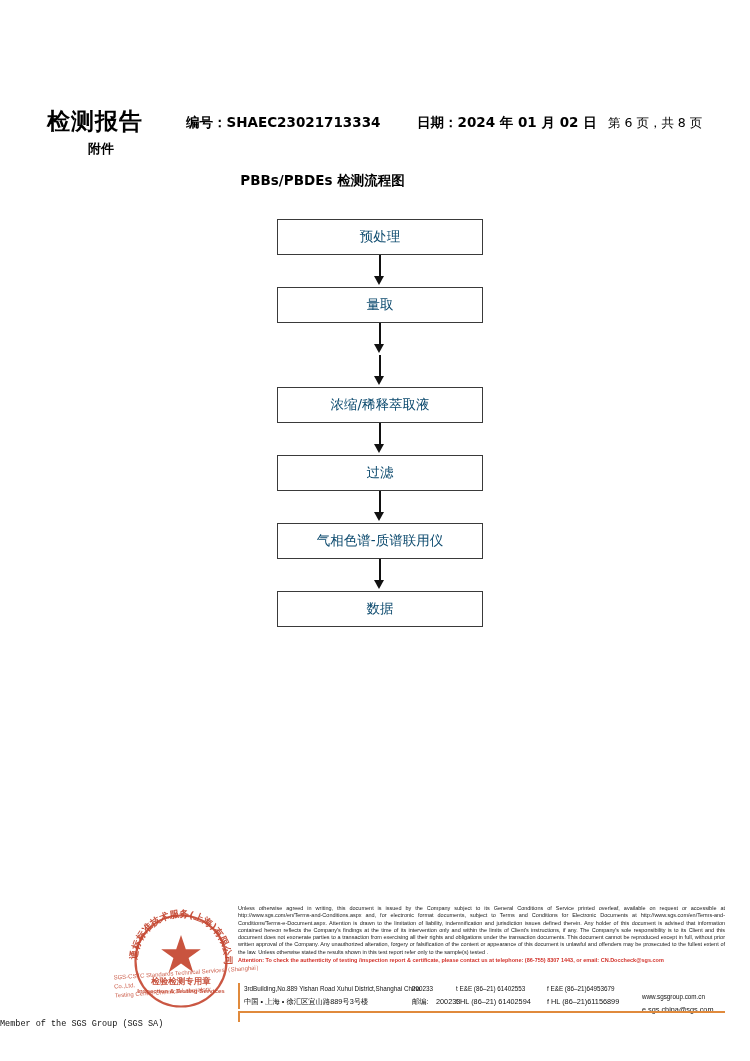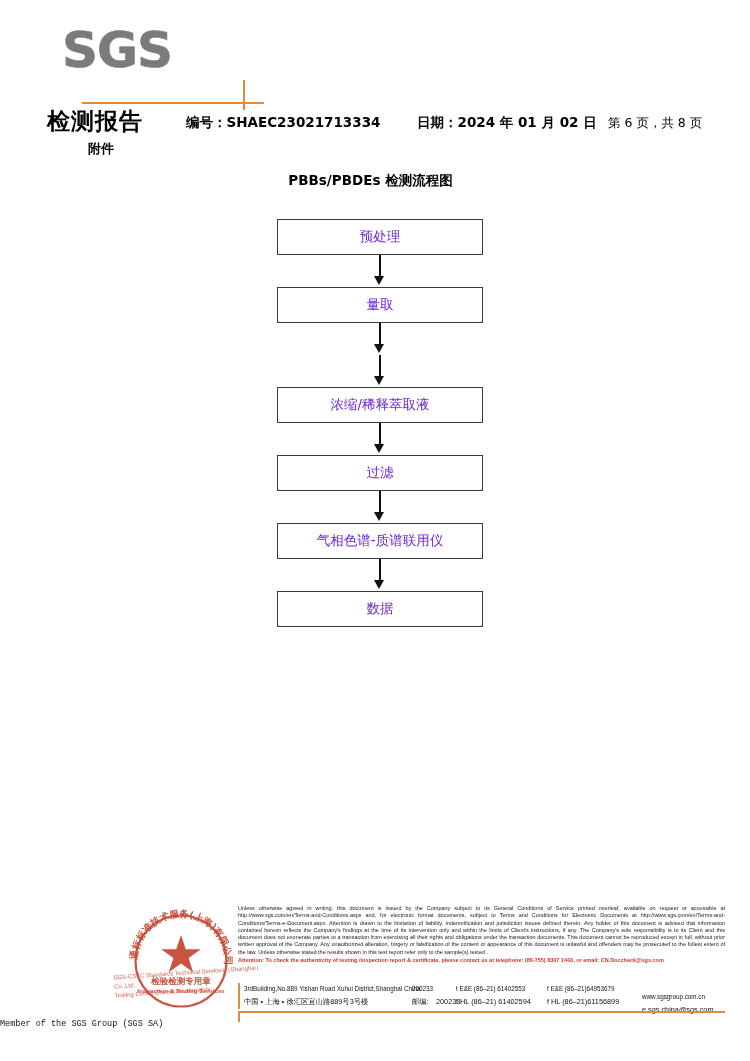--- a/index.html
+++ b/index.html
@@ -273,11 +273,6 @@
 
 <div class="page">
 
-  <div class="logo-area">
-    <div class="sgs-logo">SGS</div>
-    <div class="hdr-rule"></div>
-    <div class="hdr-tick"></div>
-  </div>
 
   <div class="title-row">
     <div class="doc-title">检测报告</div>

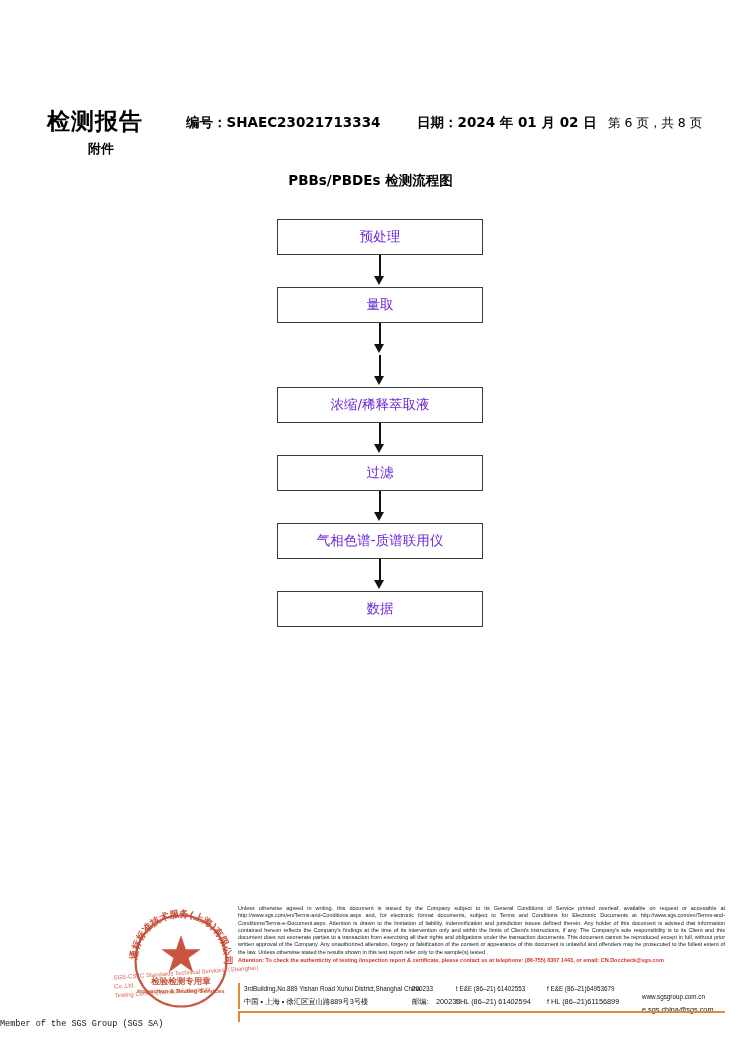--- a/index.html
+++ b/index.html
@@ -116,7 +116,6 @@
     font-family: "DejaVu Sans", sans-serif;
     font-size: 13.5px;
     font-weight: 700;
-    padding-left: 48px;
   }
   .flow {
     position: absolute;

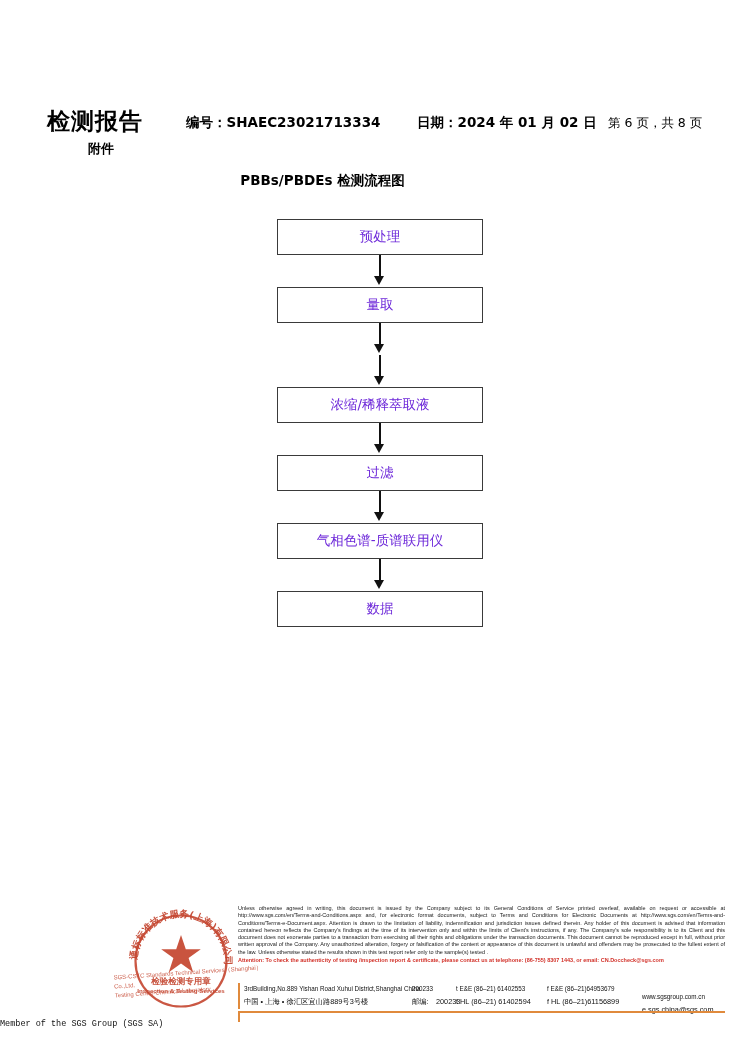--- a/index.html
+++ b/index.html
@@ -134,7 +134,7 @@
     justify-content: center;
     font-family: "DejaVu Sans", sans-serif;
     font-size: 13.5px;
-    color: #6d28d9;
+    color: #0c4a6e;
     text-align: center;
   }
   .flow-arrow {

